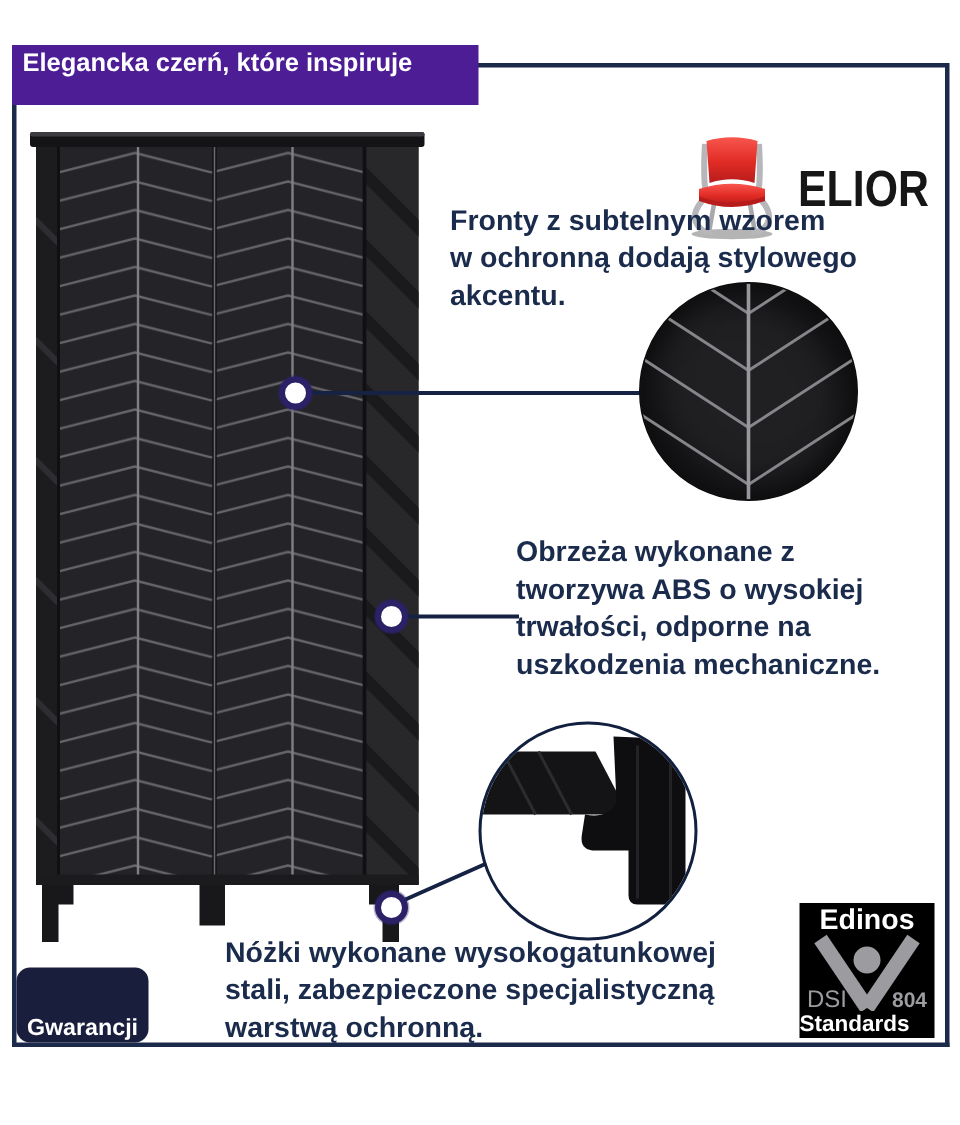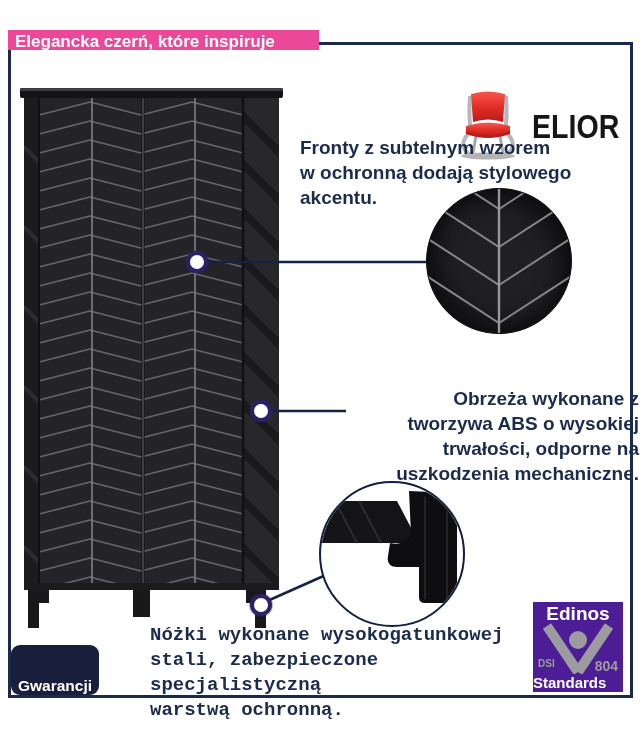--- a/index.html
+++ b/index.html
@@ -17,8 +17,8 @@
 
   
   .banner{
-    position:absolute;left:8px;top:30px;height:20px;min-width:295px;
-    background:#ec4899;color:#ffffff;font-weight:bold;font-size:17px;
+    position:absolute;left:8px;top:30px;height:40px;min-width:295px;
+    background:#4c1d95;color:#ffffff;font-weight:bold;font-size:17px;
     line-height:24px;padding:0 9px 0 7px;z-index:5;white-space:nowrap;
   }
 

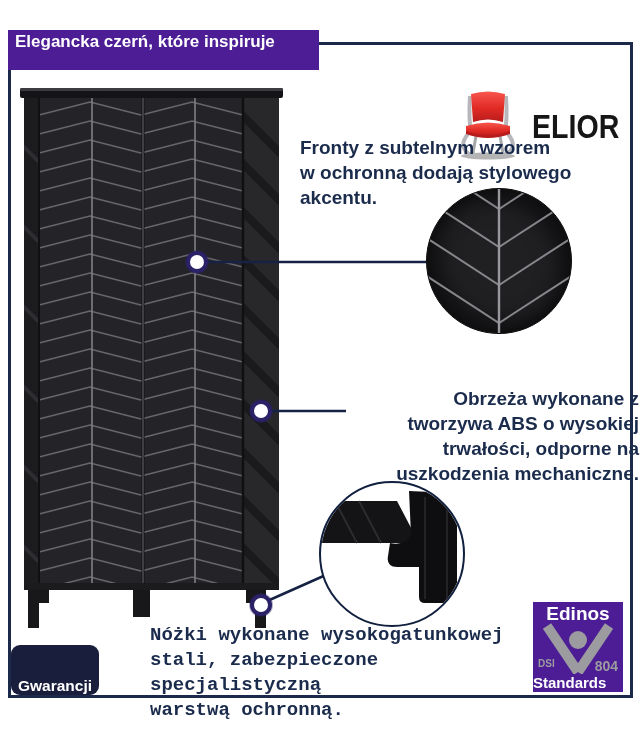--- a/index.html
+++ b/index.html
@@ -35,7 +35,7 @@
     line-height:25px;white-space:pre-line;z-index:6;
   }
   .callout-fronts{left:300px;top:135px;width:300px;}
-  .callout-edges{left:344px;top:386px;width:295px;text-align:right;}
+  .callout-edges{left:344px;top:356px;width:295px;}
   .callout-legs{left:150px;top:623px;width:400px;font-family:Liberation Mono, monospace;}
 
   

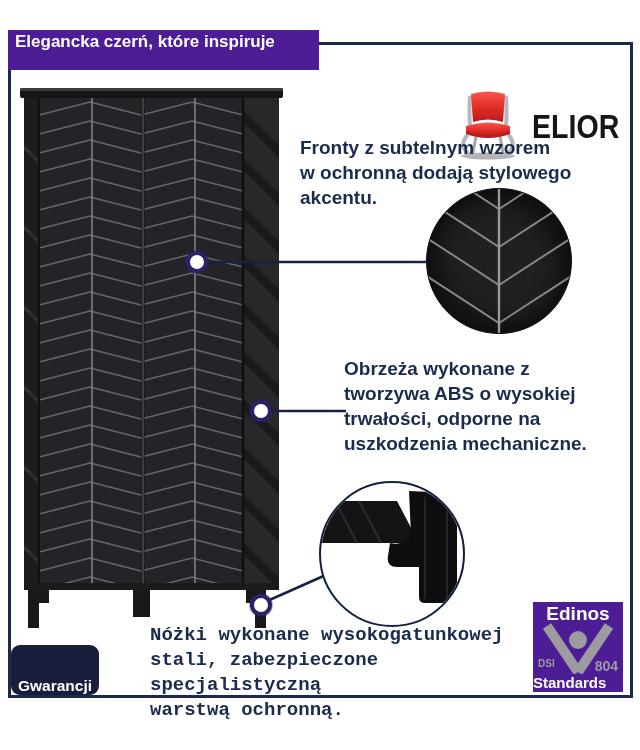--- a/index.html
+++ b/index.html
@@ -77,7 +77,7 @@
   
   .standards{
     position:absolute;left:533px;top:602px;width:90px;height:90px;
-    background:#4c1d95;z-index:8;
+    background:#000000;z-index:8;
   }
   .standards-brand{position:absolute;top:1px;left:0;width:100%;text-align:center;color:#fff;font-weight:bold;font-size:19px;}
   .standards-logo{position:absolute;left:0;top:20px;}

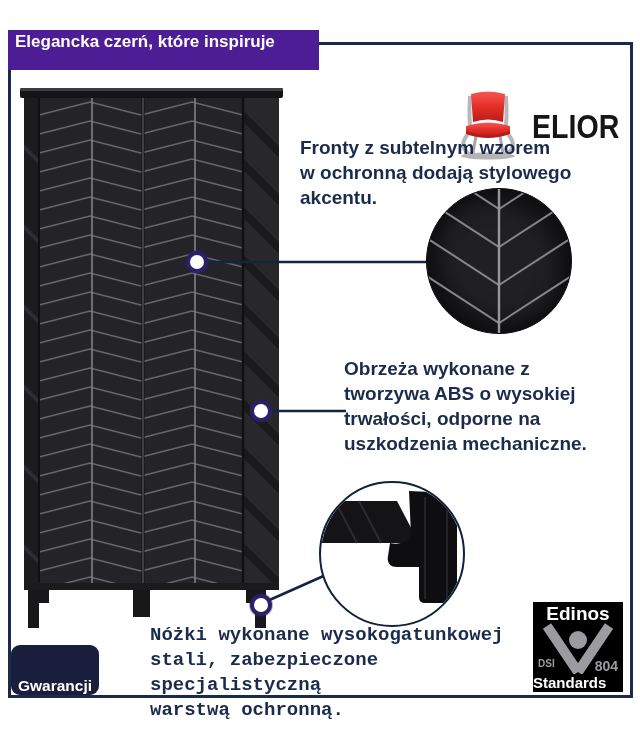--- a/index.html
+++ b/index.html
@@ -36,7 +36,7 @@
   }
   .callout-fronts{left:300px;top:135px;width:300px;}
   .callout-edges{left:344px;top:356px;width:295px;}
-  .callout-legs{left:150px;top:623px;width:400px;font-family:Liberation Mono, monospace;}
+  .callout-legs{left:150px;top:623px;width:400px;}
 
   
   .cabinet{position:absolute;left:15px;top:80px;width:280px;height:560px;z-index:3;}

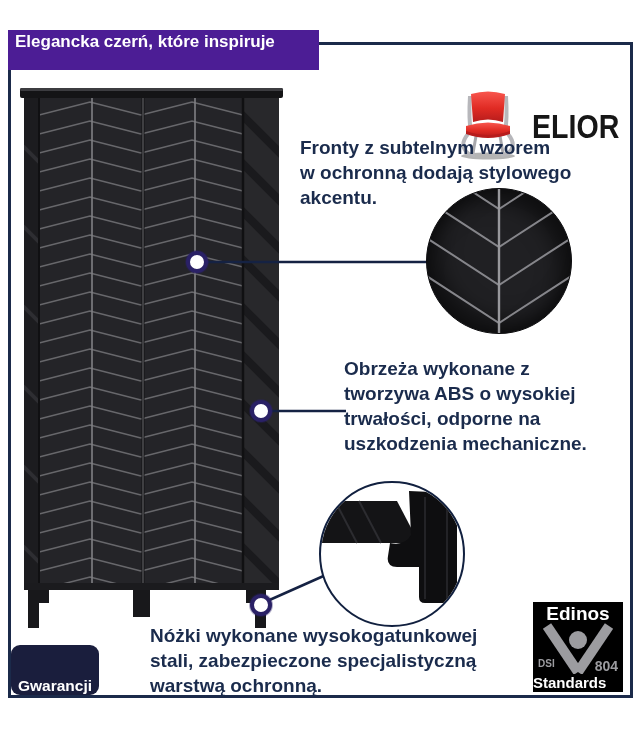--- a/index.html
+++ b/index.html
@@ -81,7 +81,7 @@
   }
   .standards-brand{position:absolute;top:1px;left:0;width:100%;text-align:center;color:#fff;font-weight:bold;font-size:19px;}
   .standards-logo{position:absolute;left:0;top:20px;}
-  .standards-left{position:absolute;left:5px;top:56px;color:#9c9ca0;font-weight:bold;font-size:10px;}
+  .standards-left{position:absolute;left:5px;top:56px;color:#9c9ca0;font-weight:normal;font-size:16px;}
   .standards-right{position:absolute;right:5px;top:56px;color:#9c9ca0;font-weight:bold;font-size:14px;}
   .standards-bottom{position:absolute;bottom:1px;left:0;width:100%;text-align:left;color:#fff;font-weight:bold;font-size:15px;}
 </style>

